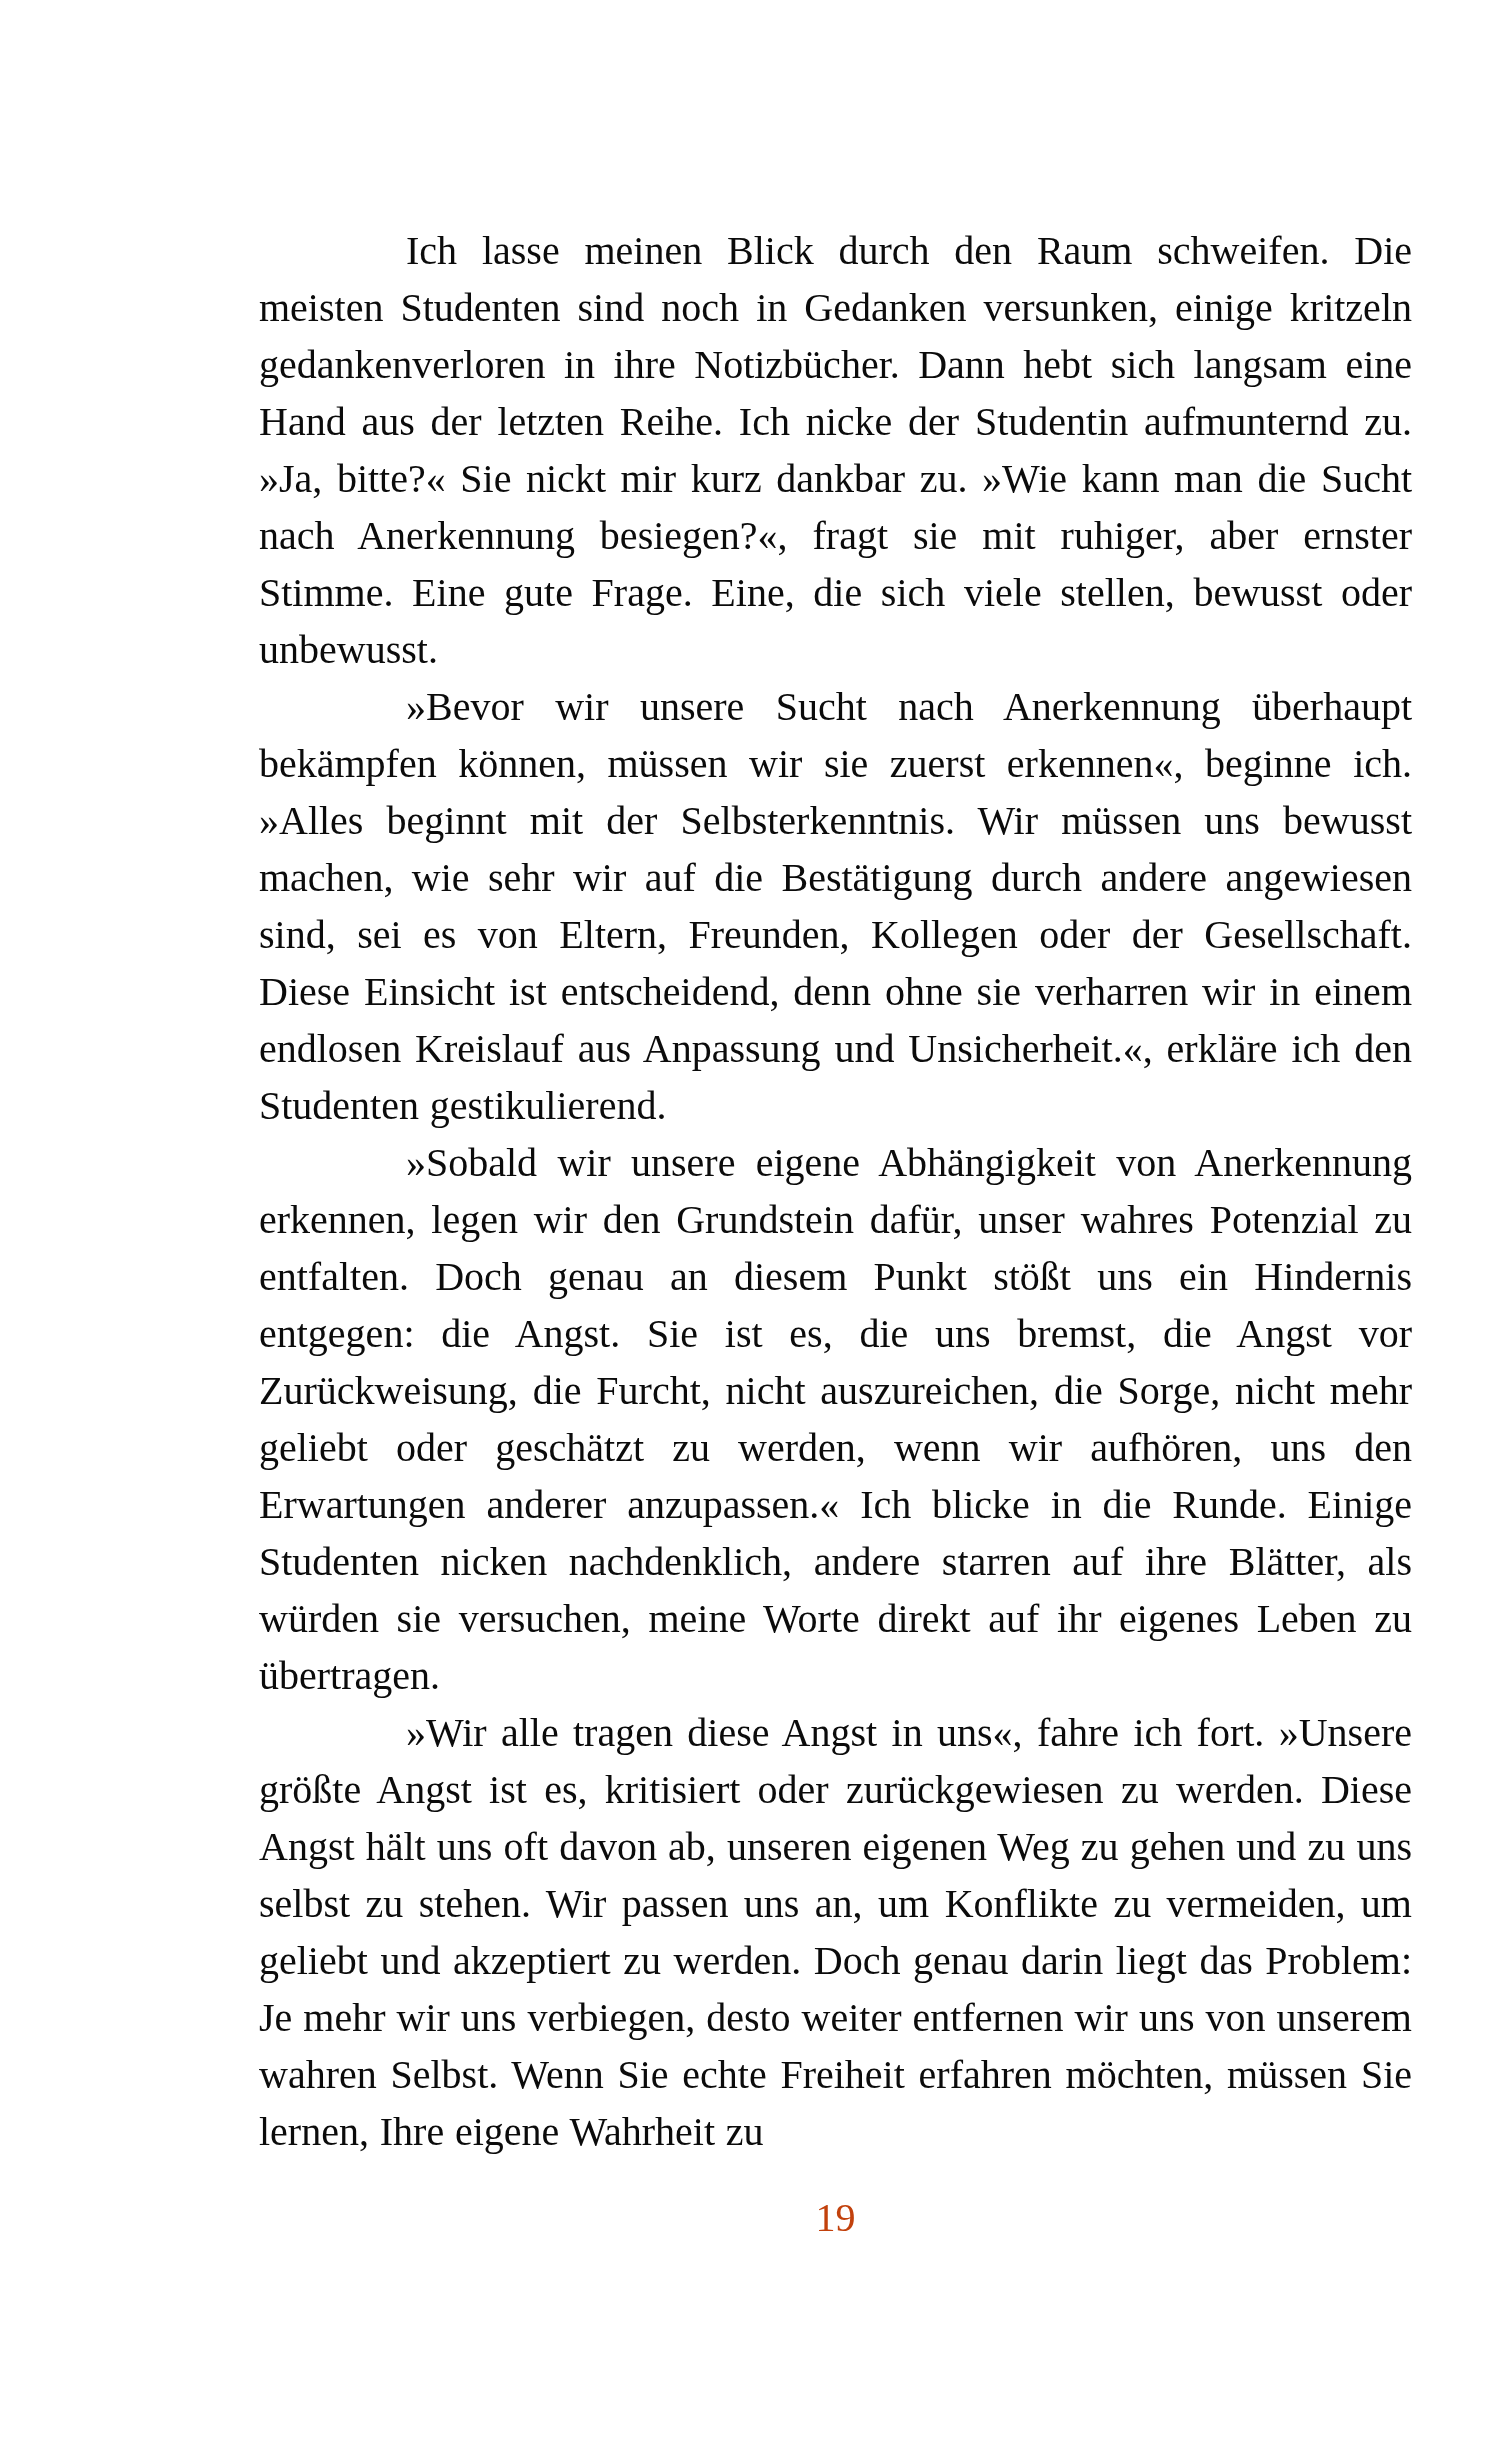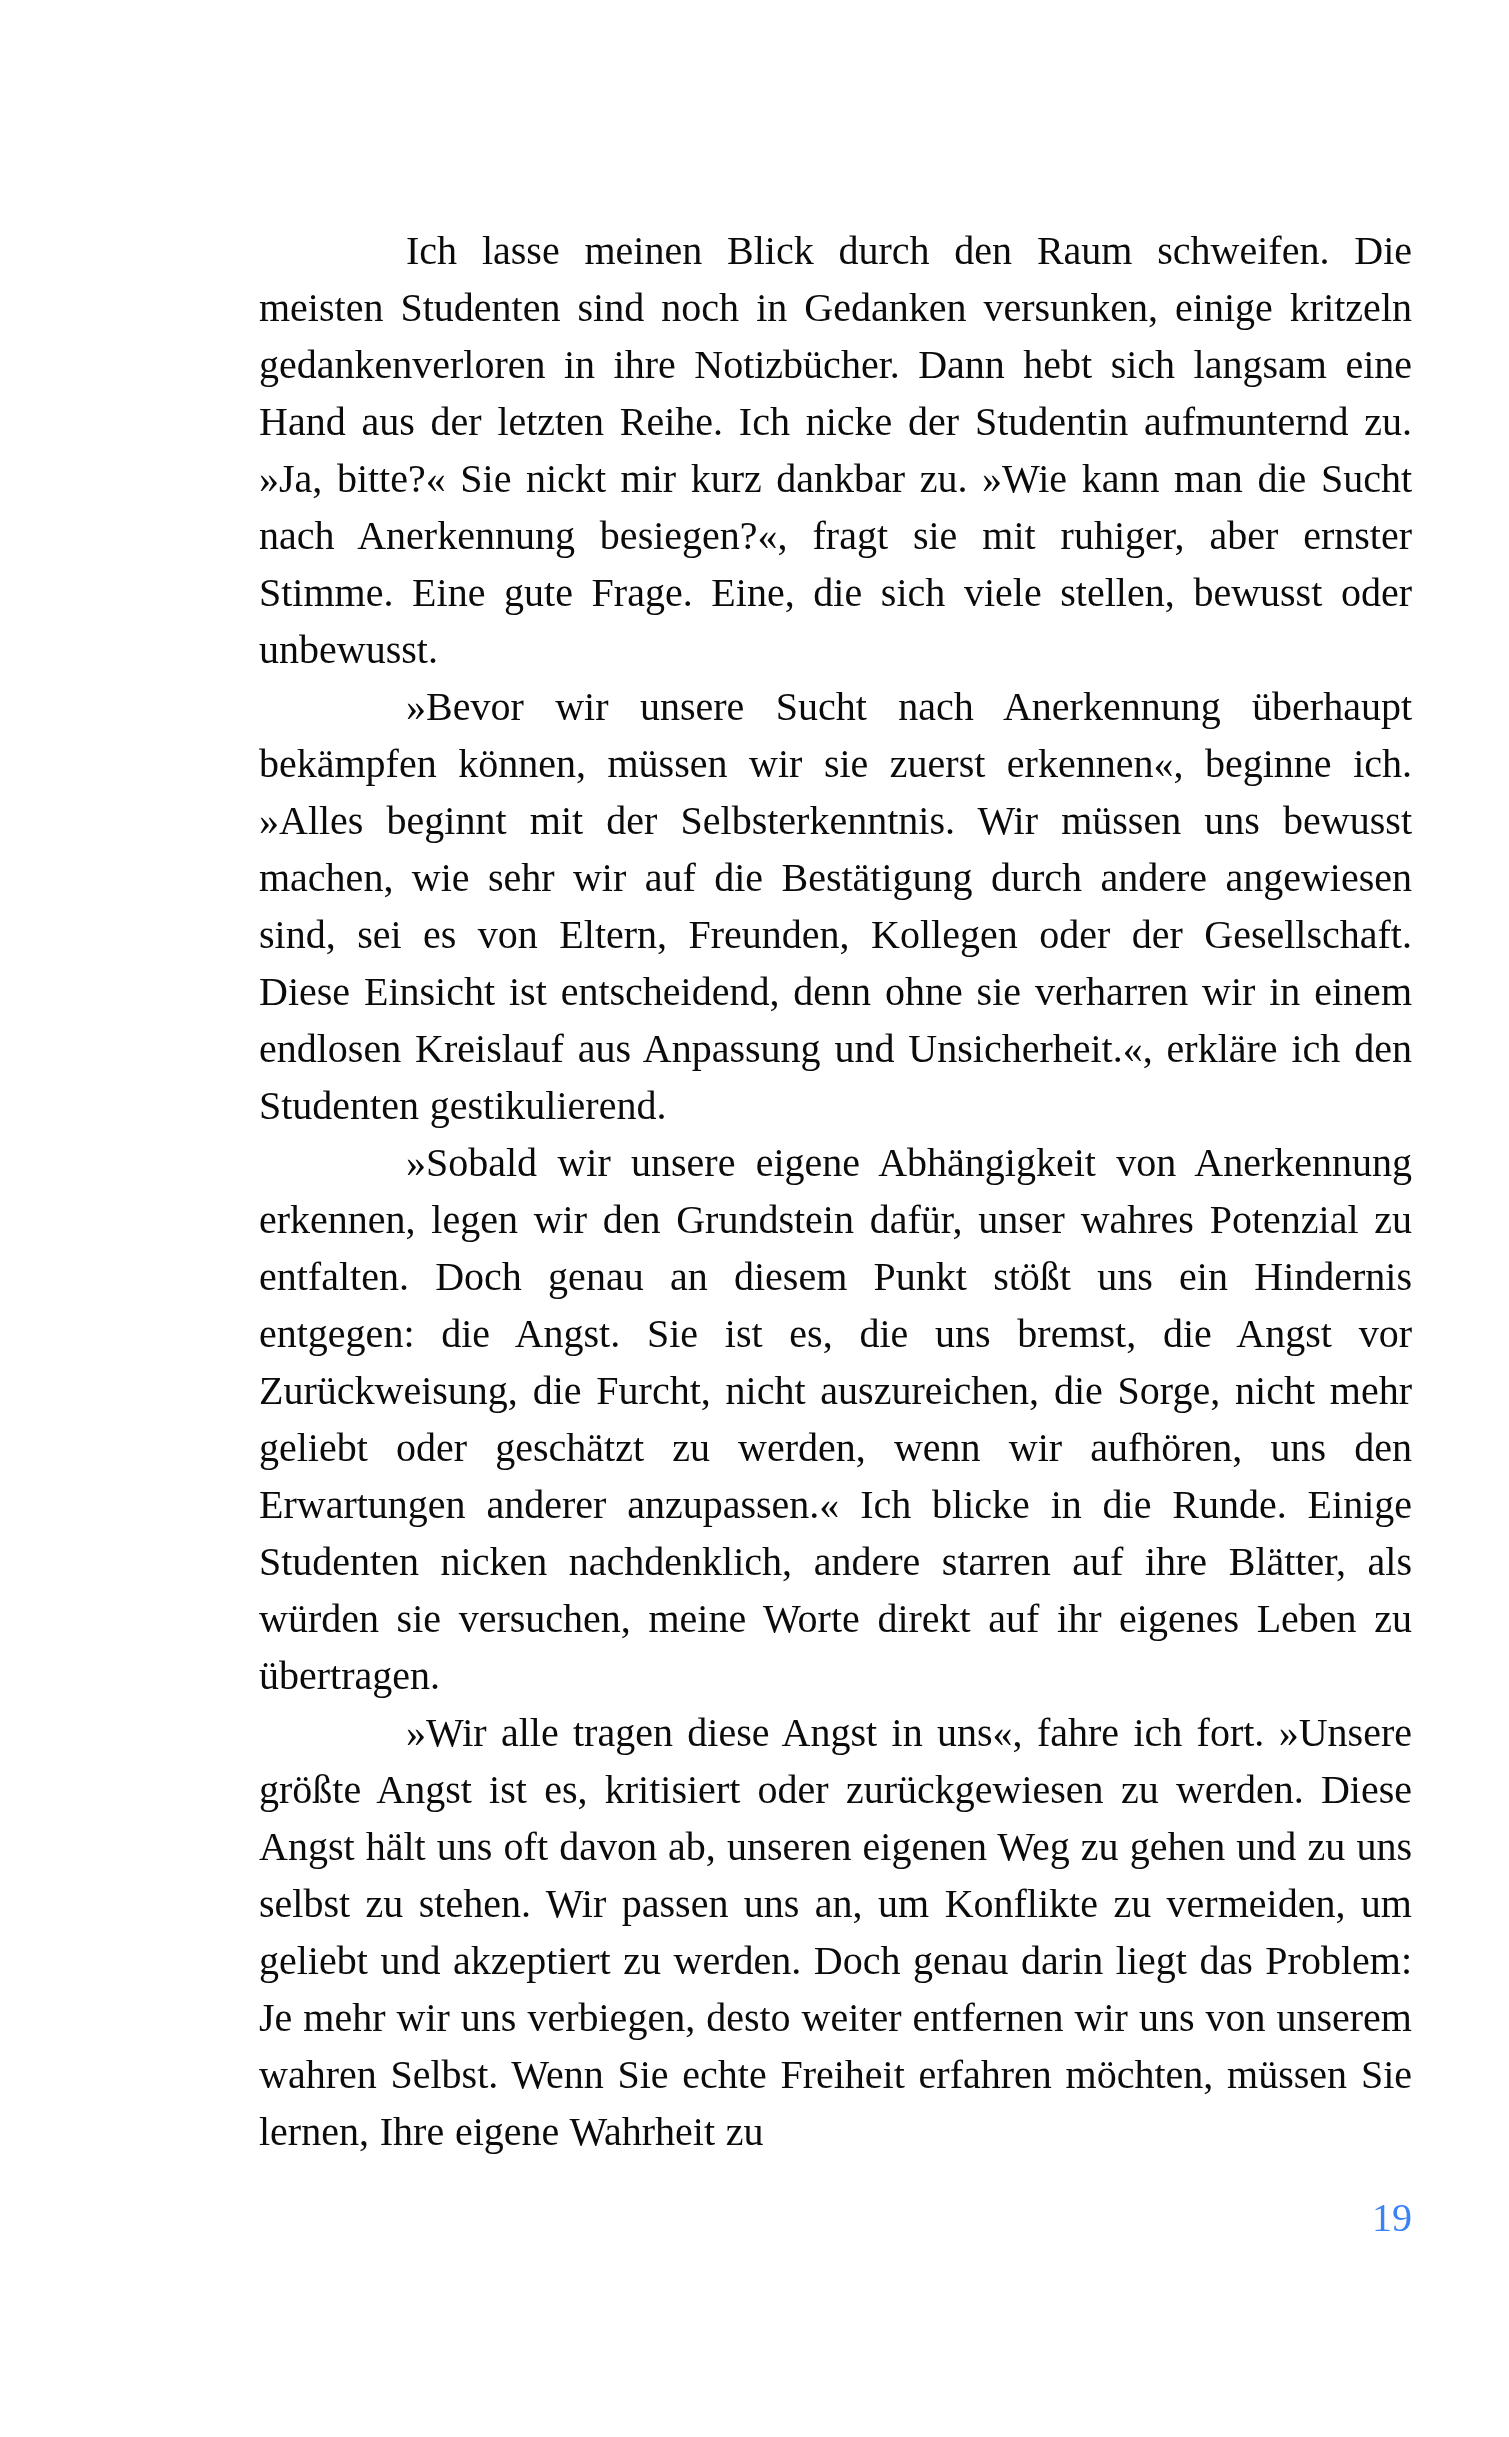--- a/index.html
+++ b/index.html
@@ -36,11 +36,11 @@
     }
     .page-number {
       margin-top: 28.5px;
-      text-align: right;
+      text-align: center;
       text-indent: 0;
       font-family: "Liberation Serif", "DejaVu Serif", serif;
       font-size: 40px;
-      color: #3b82f6;
+      color: #c2410c;
     }
   </style>
 </head>

